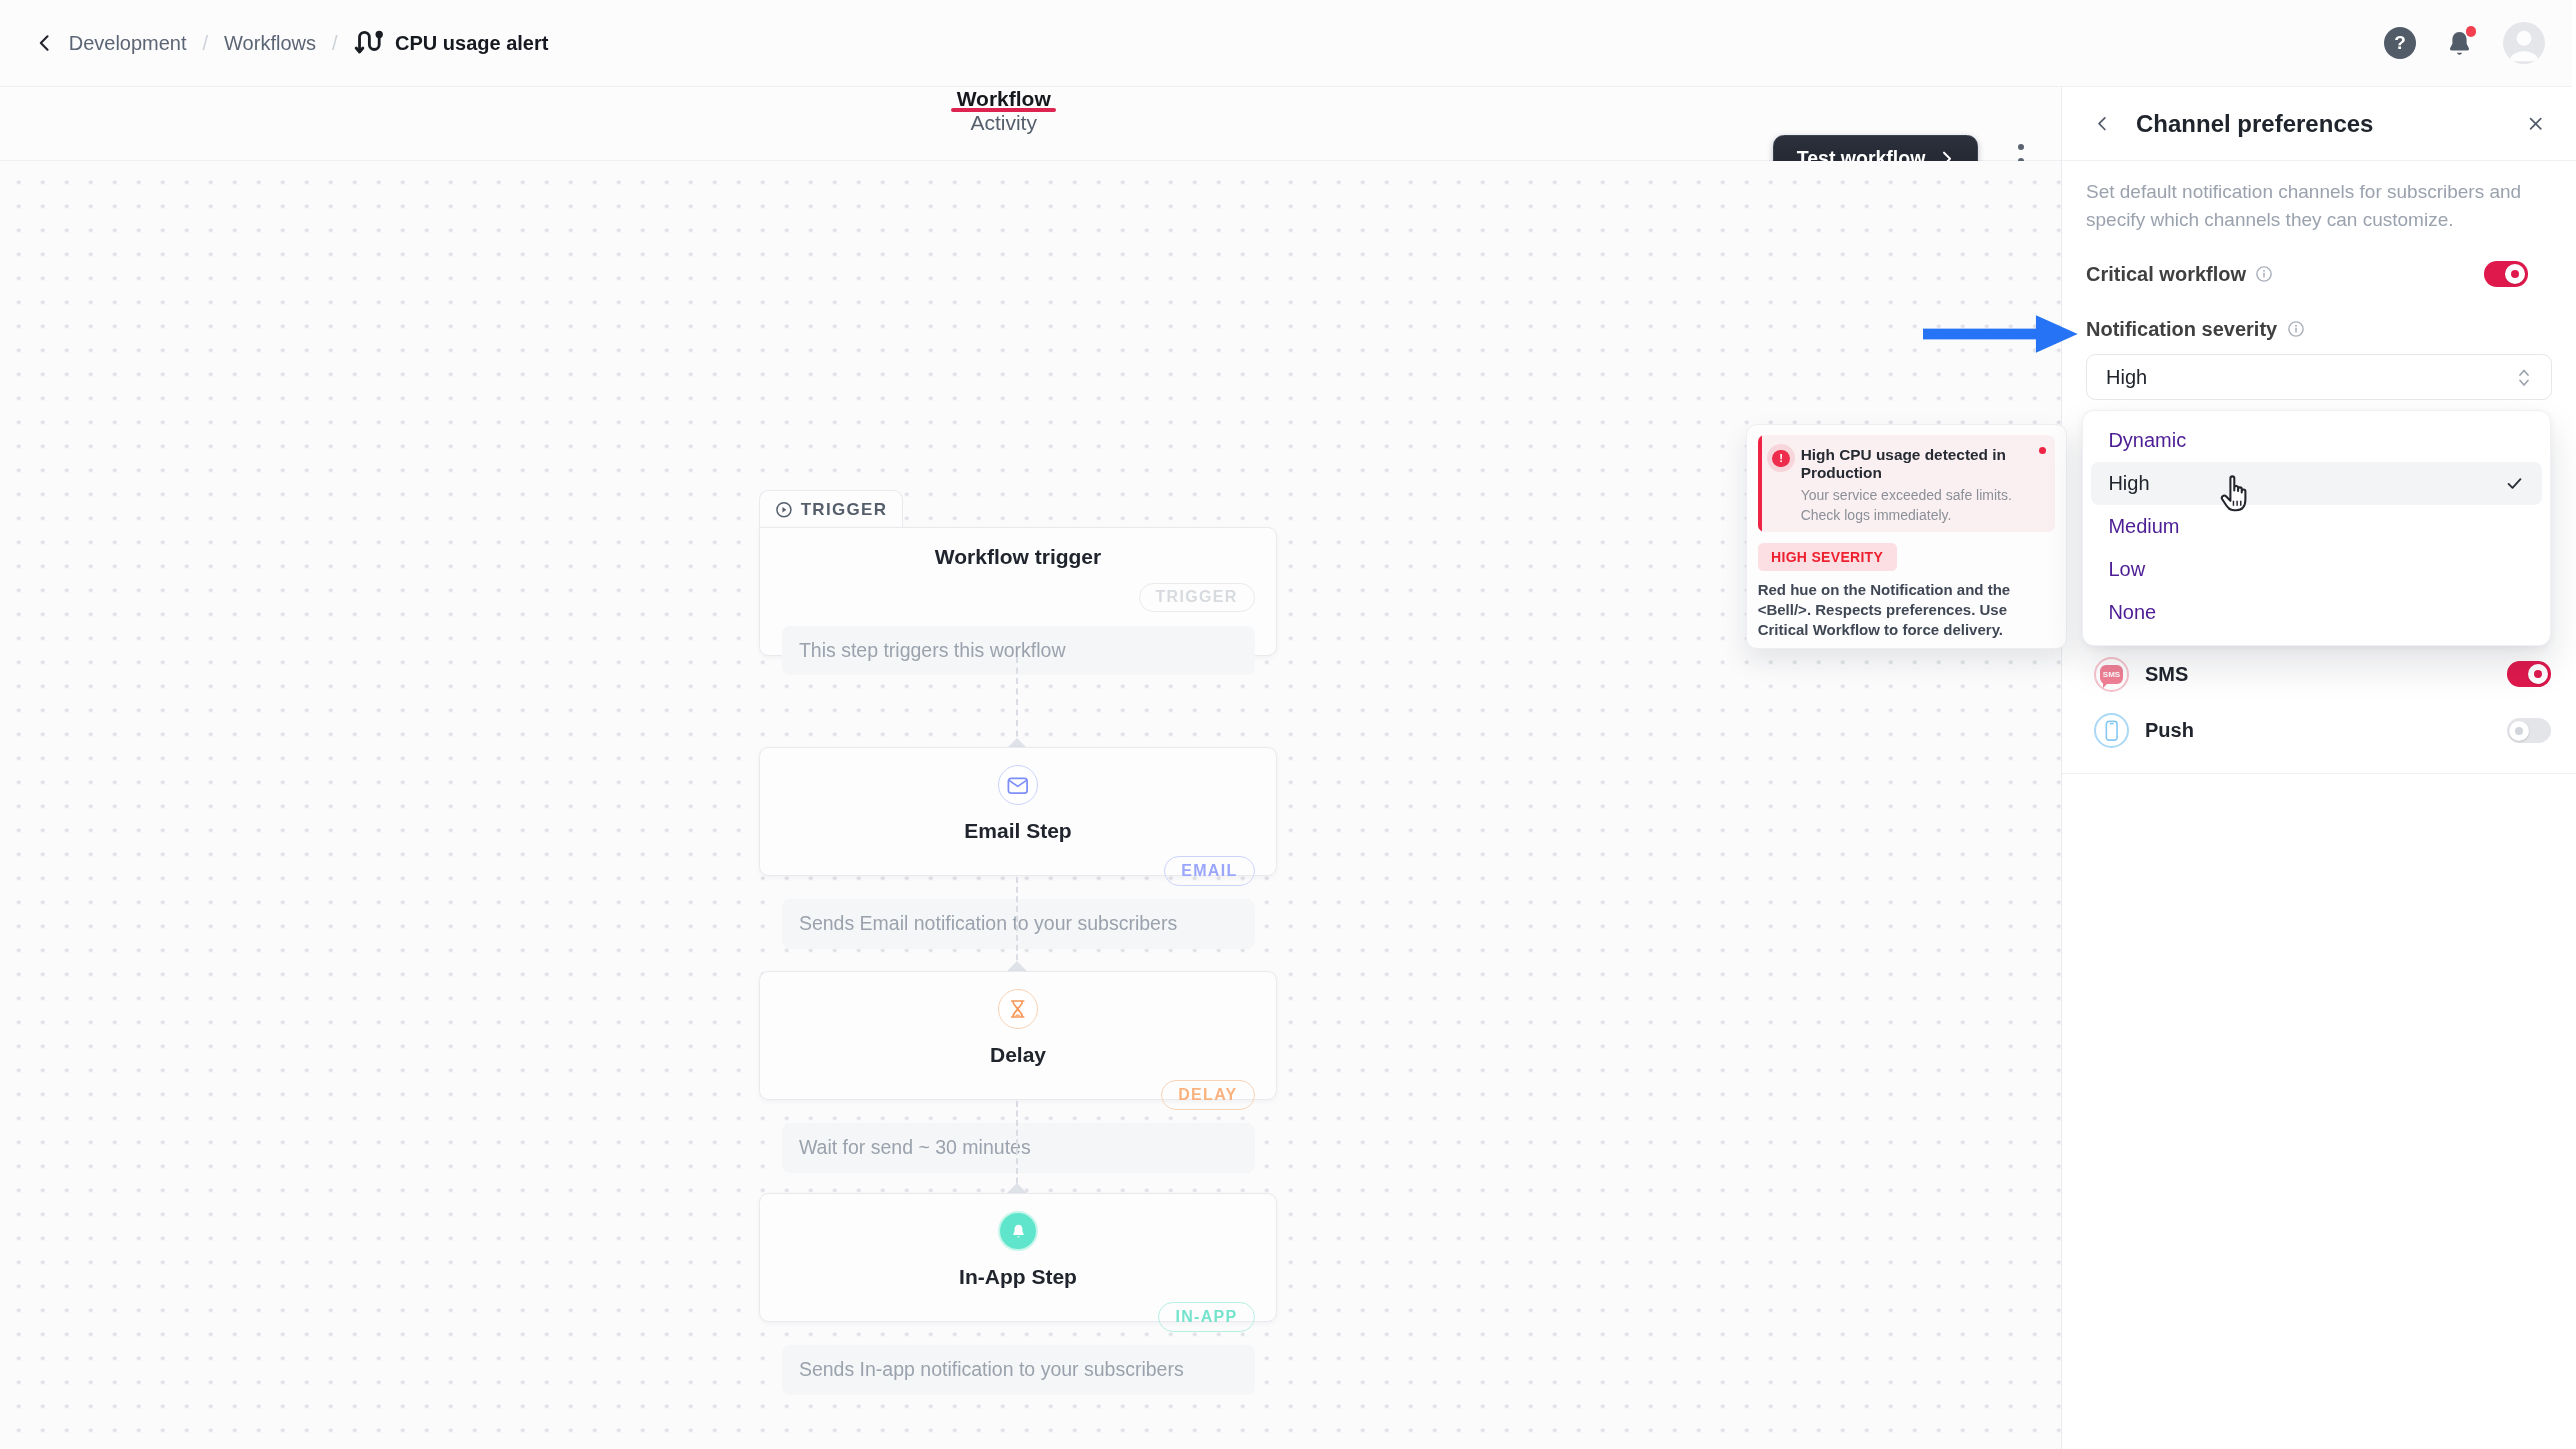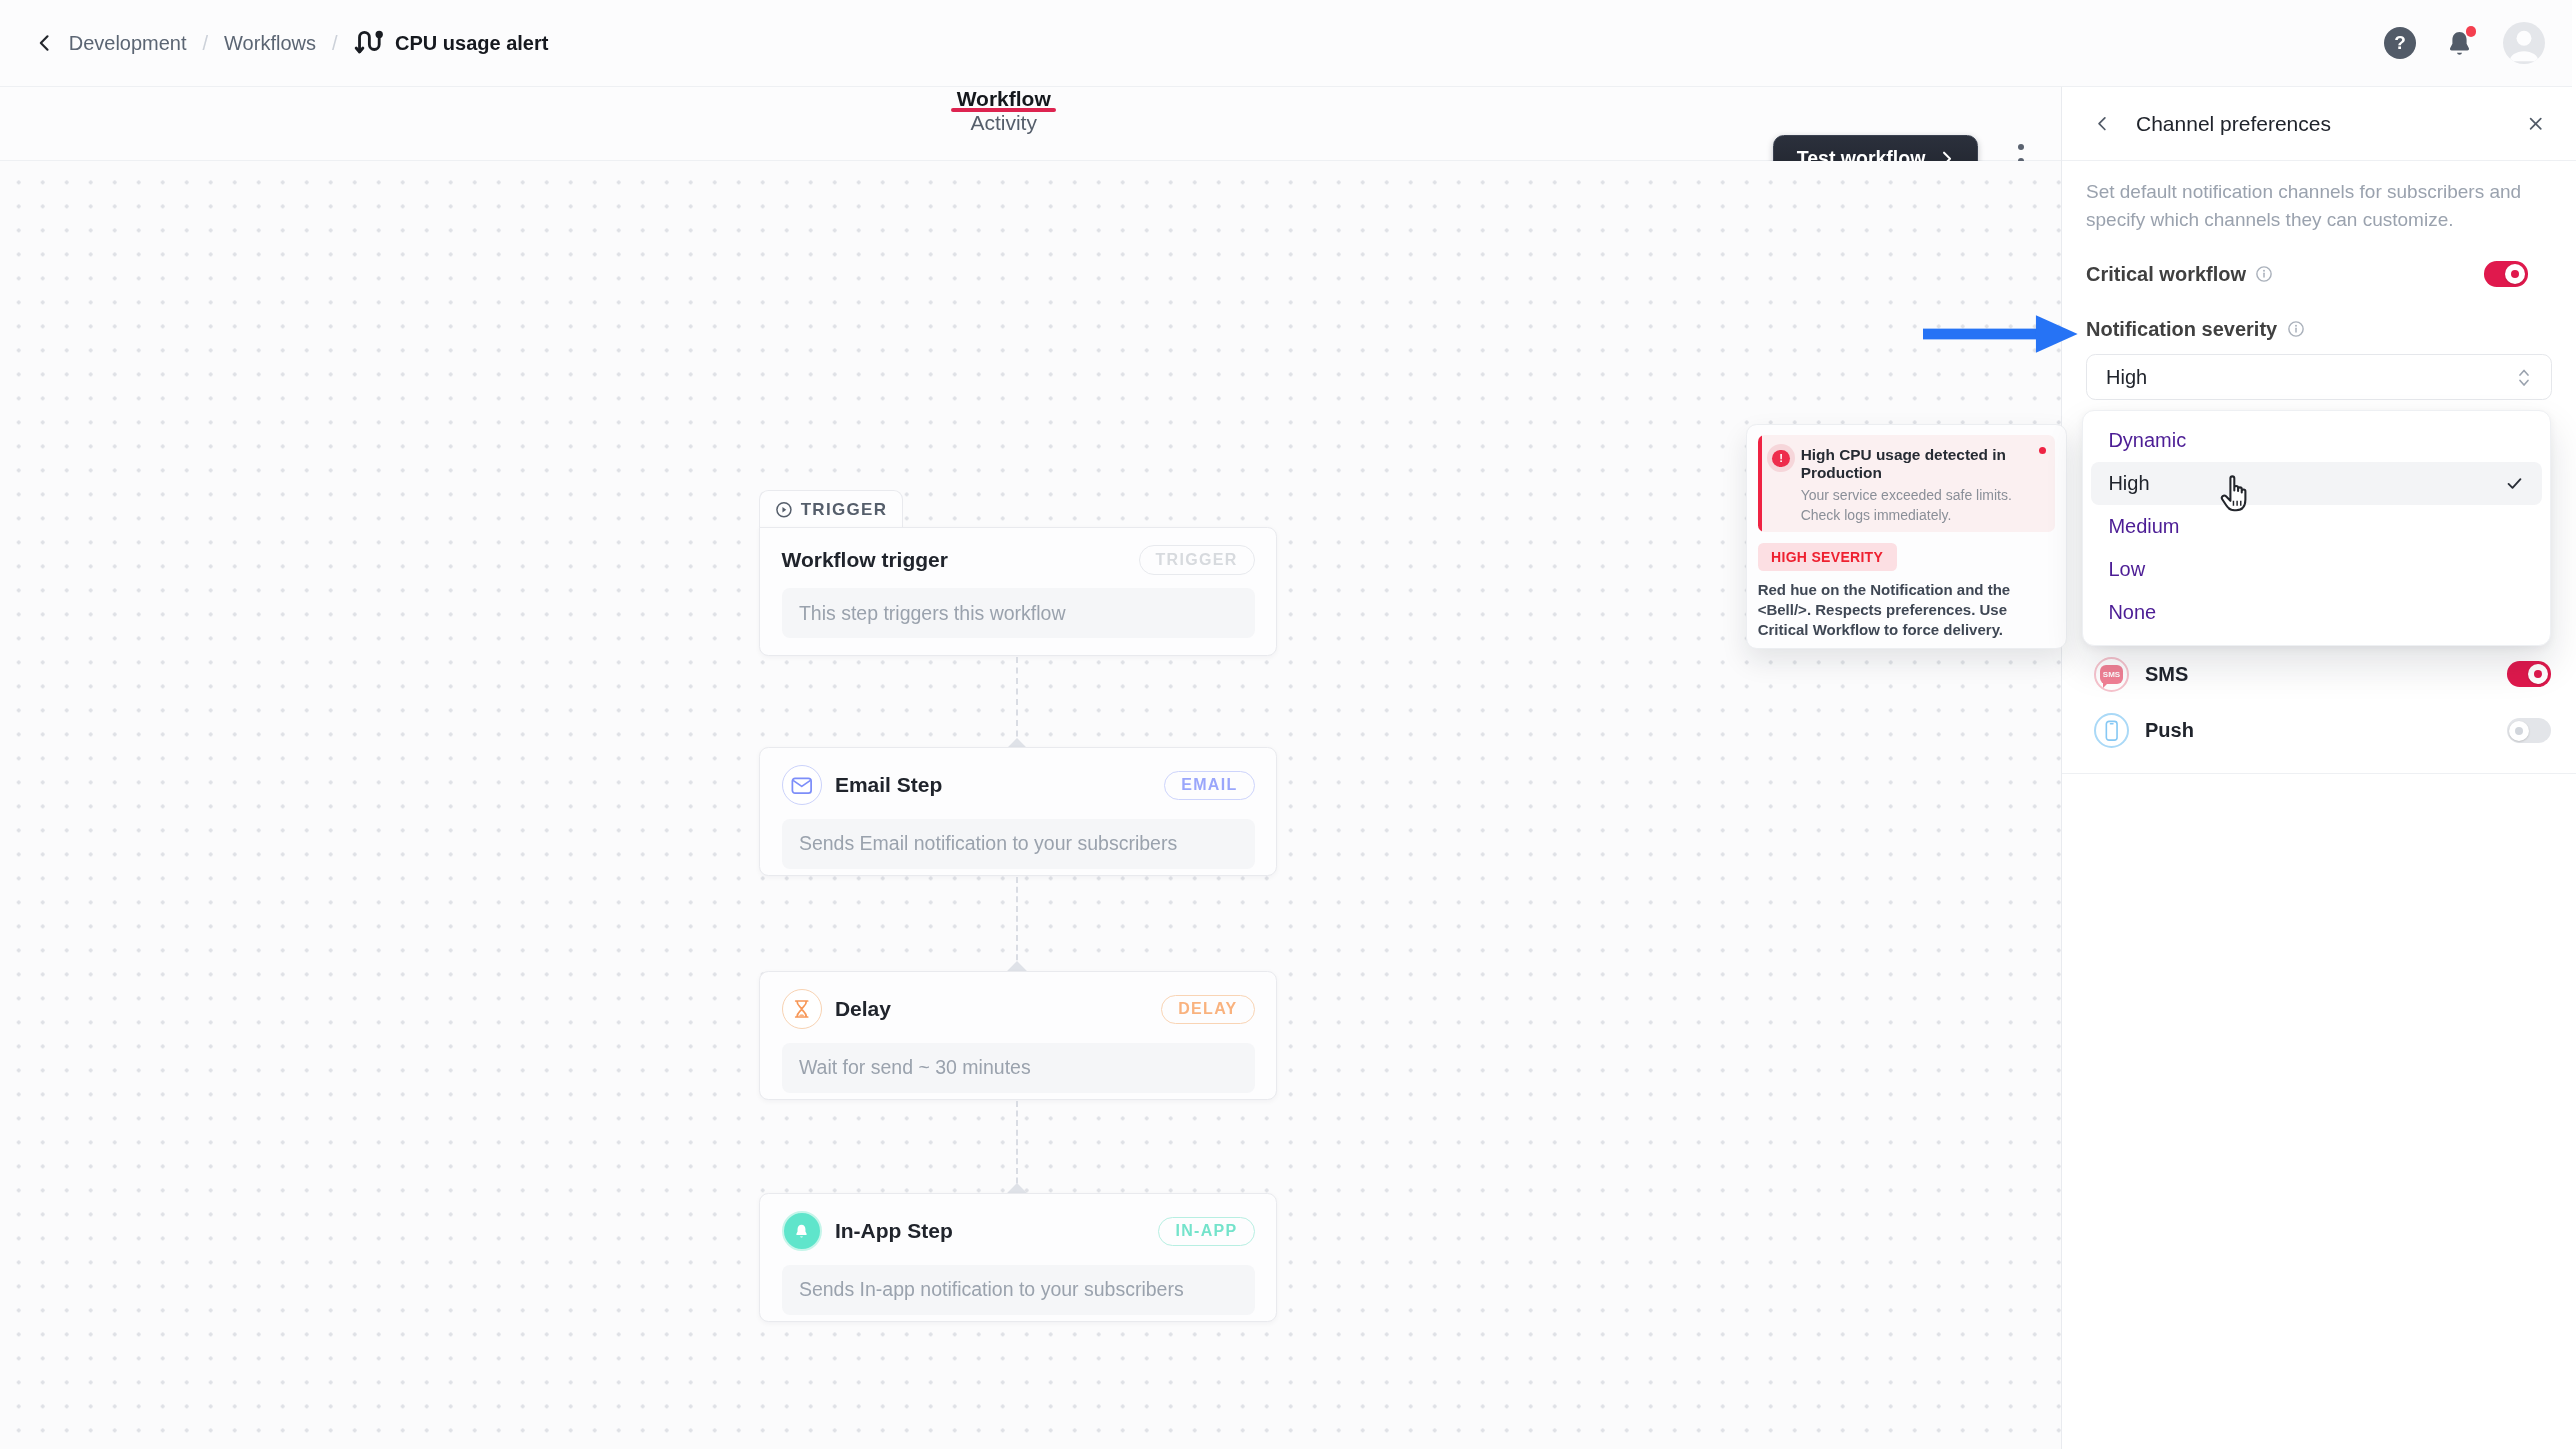--- a/index.html
+++ b/index.html
@@ -76,7 +76,7 @@
     border-left:1.3px solid #e9ebef; }
   .panel-header { height:74px; border-bottom:1.3px solid #eef0f3; display:flex; align-items:center;
     padding:0 25.5px; gap:19px; }
-  .panel-title { font-size:21px; font-weight:normal; color:#20242c; }
+  .panel-title { font-size:24px; font-weight:bold; color:#20242c; }
   .icon-btn { width:29.5px; height:29.5px; display:flex; align-items:center; justify-content:center; cursor:pointer; }
   .close-x { margin-left:auto; }
   .panel-desc { margin:17.4px 24px 0; font-size:19px; line-height:1.45; color:#9aa2ae; }

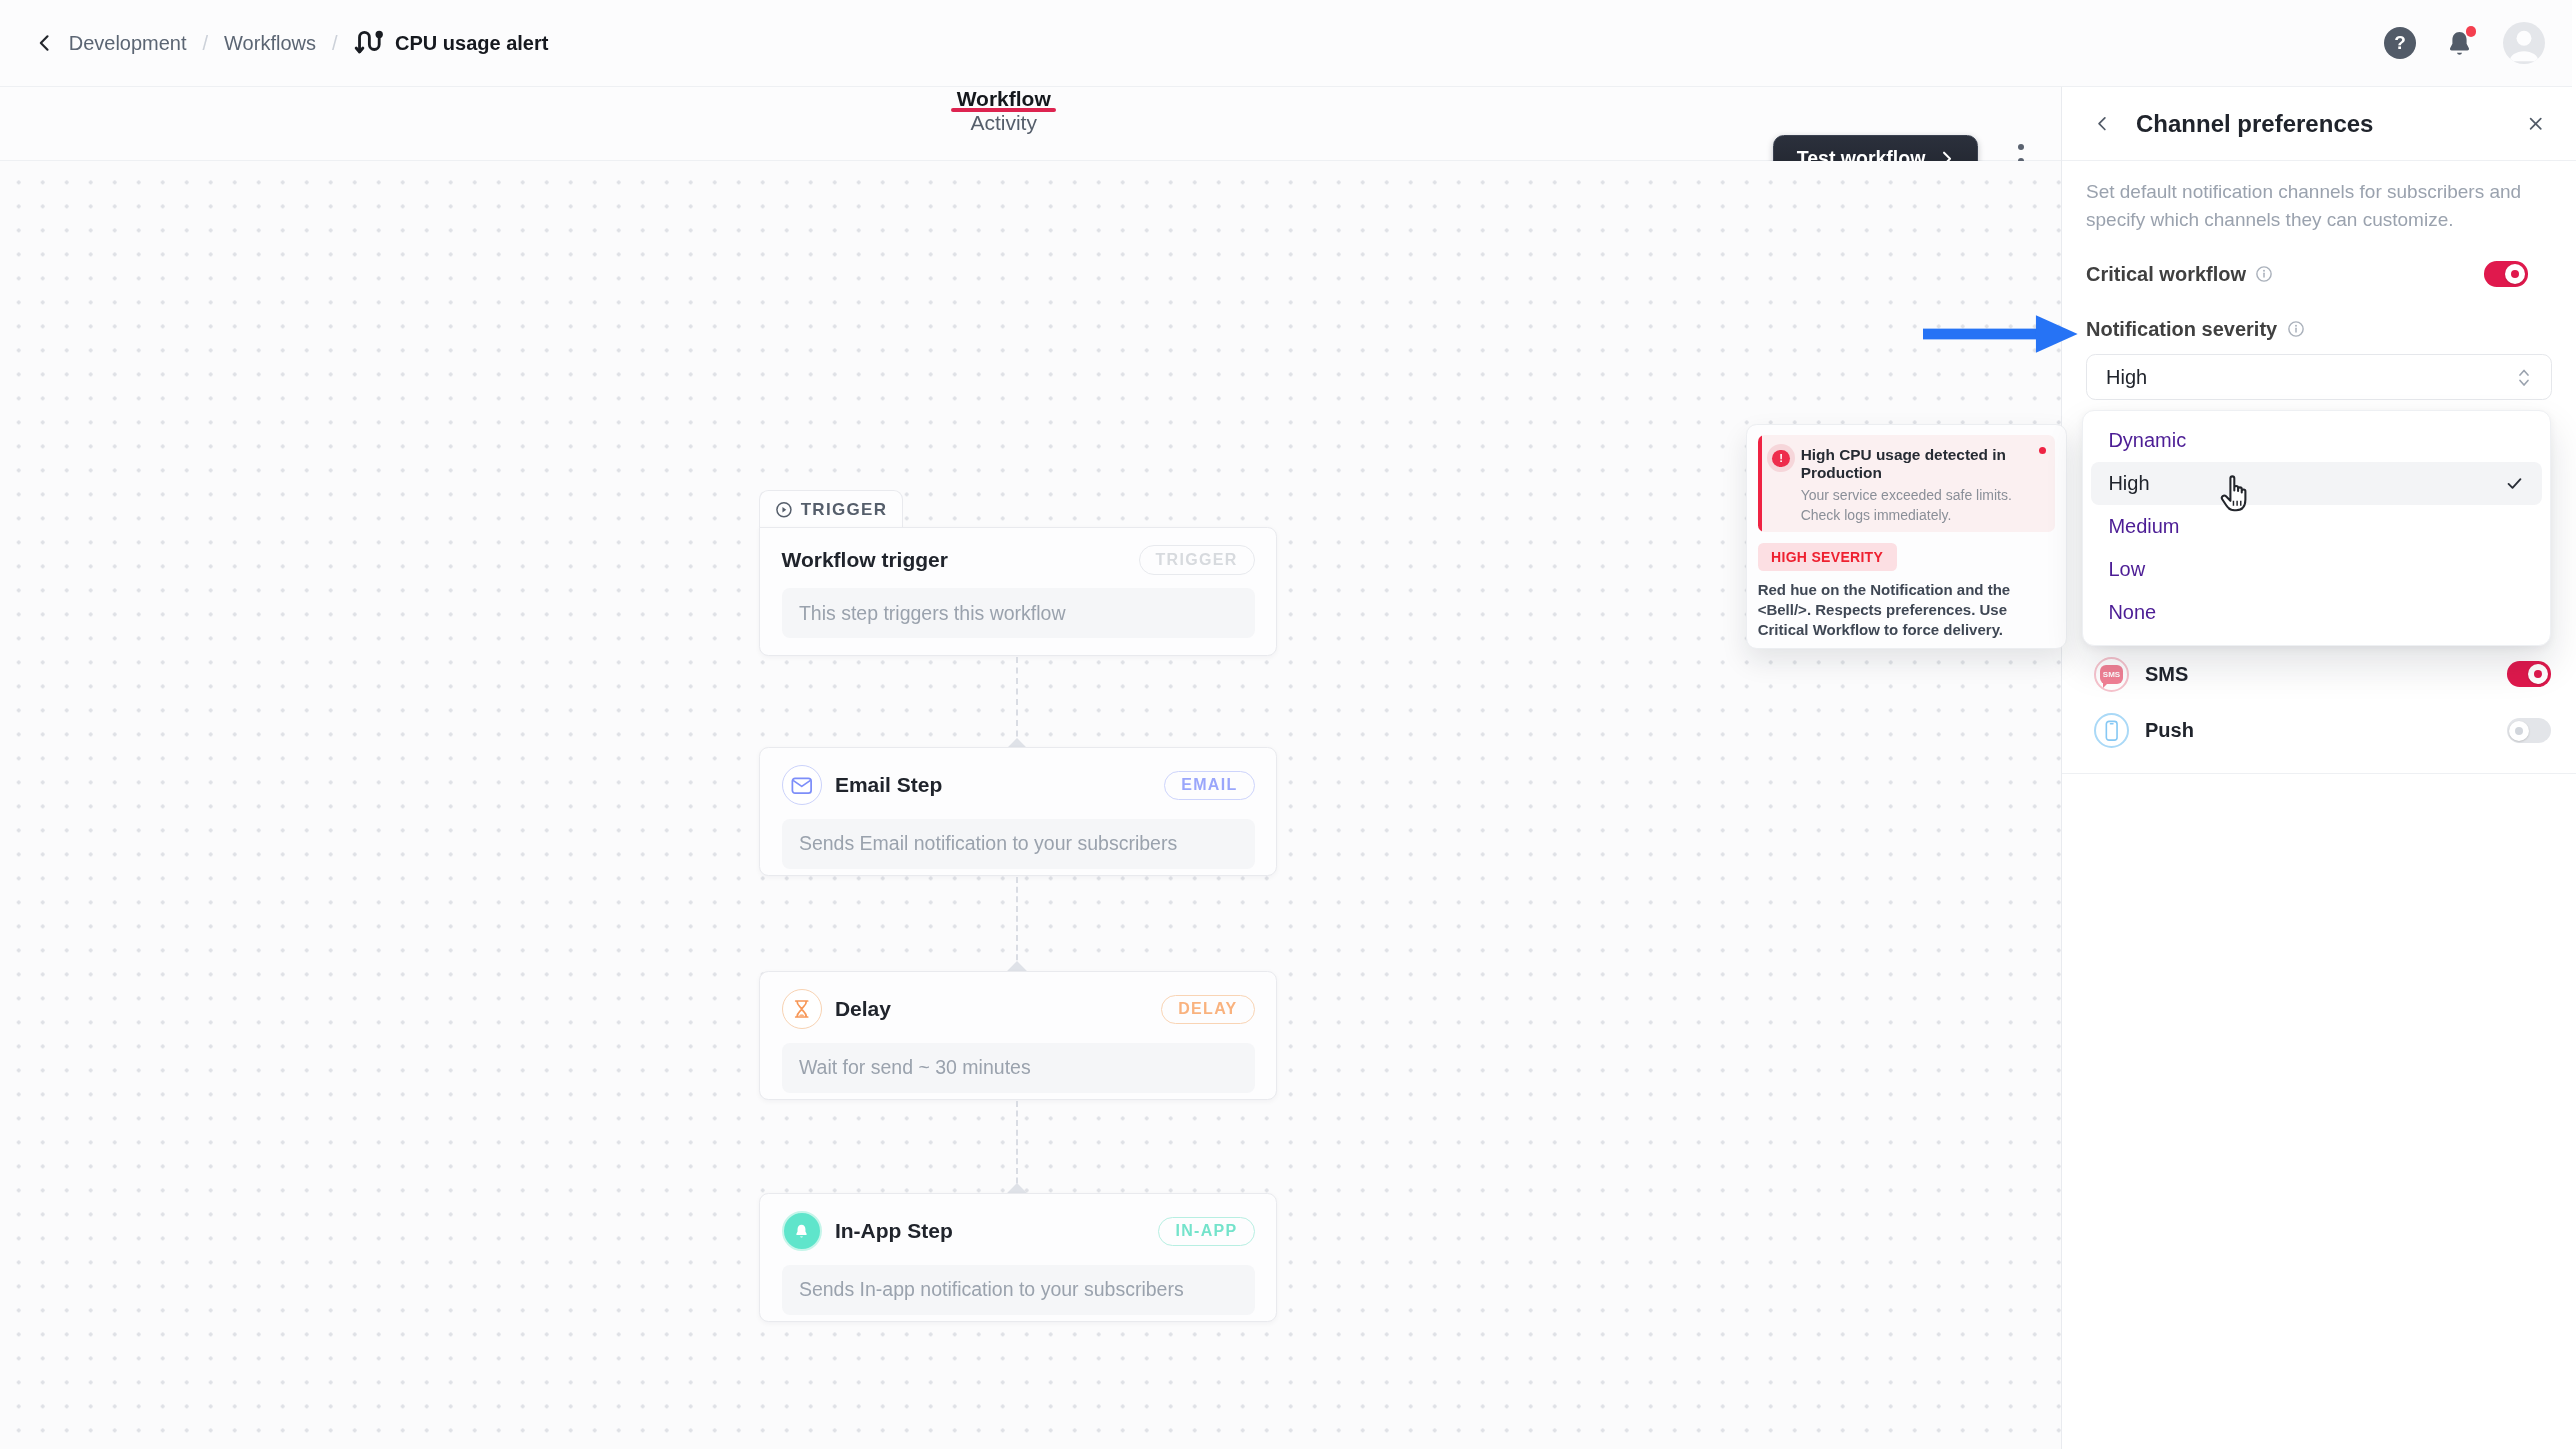--- a/index.html
+++ b/index.html
@@ -53,7 +53,7 @@
     box-shadow:0 1.3px 5.4px rgba(25,30,45,.04); }
   .card.trigger { top:366px; border-top-left-radius:0; }
   .card.email { top:586px; } .card.delay { top:810px; } .card.inapp { top:1032px; }
-  .card-head { display:flex; align-items:center; gap:13.4px; }
+  .card-head { display:flex; align-items:center; gap:13.4px;flex-direction:column; }
   .card-title { font-size:21px; font-weight:bold; color:#20242c; }
   .pill { margin-left:auto; border:1.3px solid #e8eaee; border-radius:670px; padding:4.7px 16px;
     font-size:16px; letter-spacing:1.3px; color:#d7dade; font-weight:bold; }

